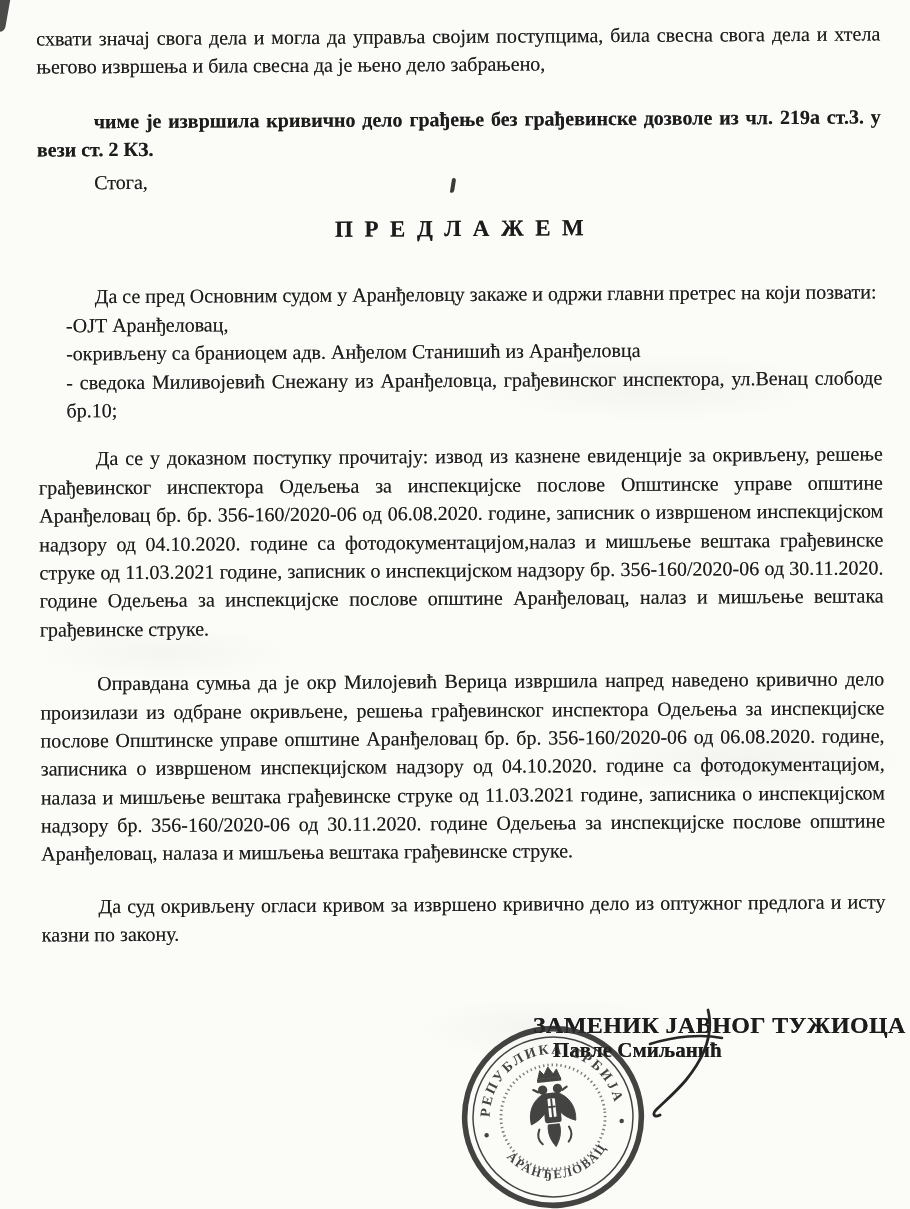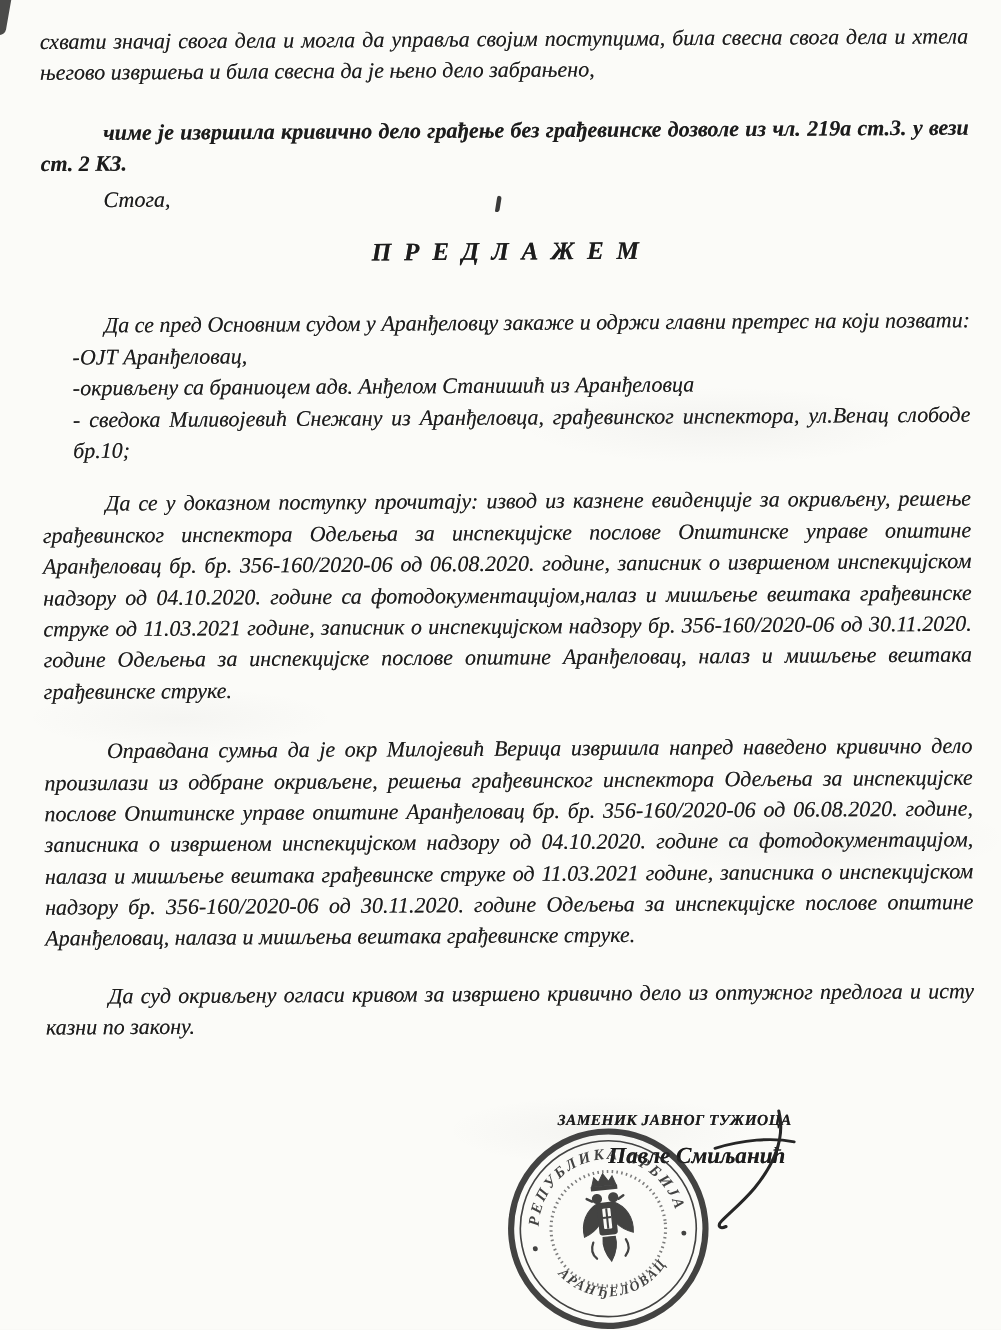--- a/index.html
+++ b/index.html
@@ -17,7 +17,6 @@
     overflow: hidden;
     font-family: "Liberation Serif", "DejaVu Serif", serif;
     color: #1c1c1c;
-    font-style: italic;
   }
   .scan-tilt {
     transform: rotate(-0.35deg);

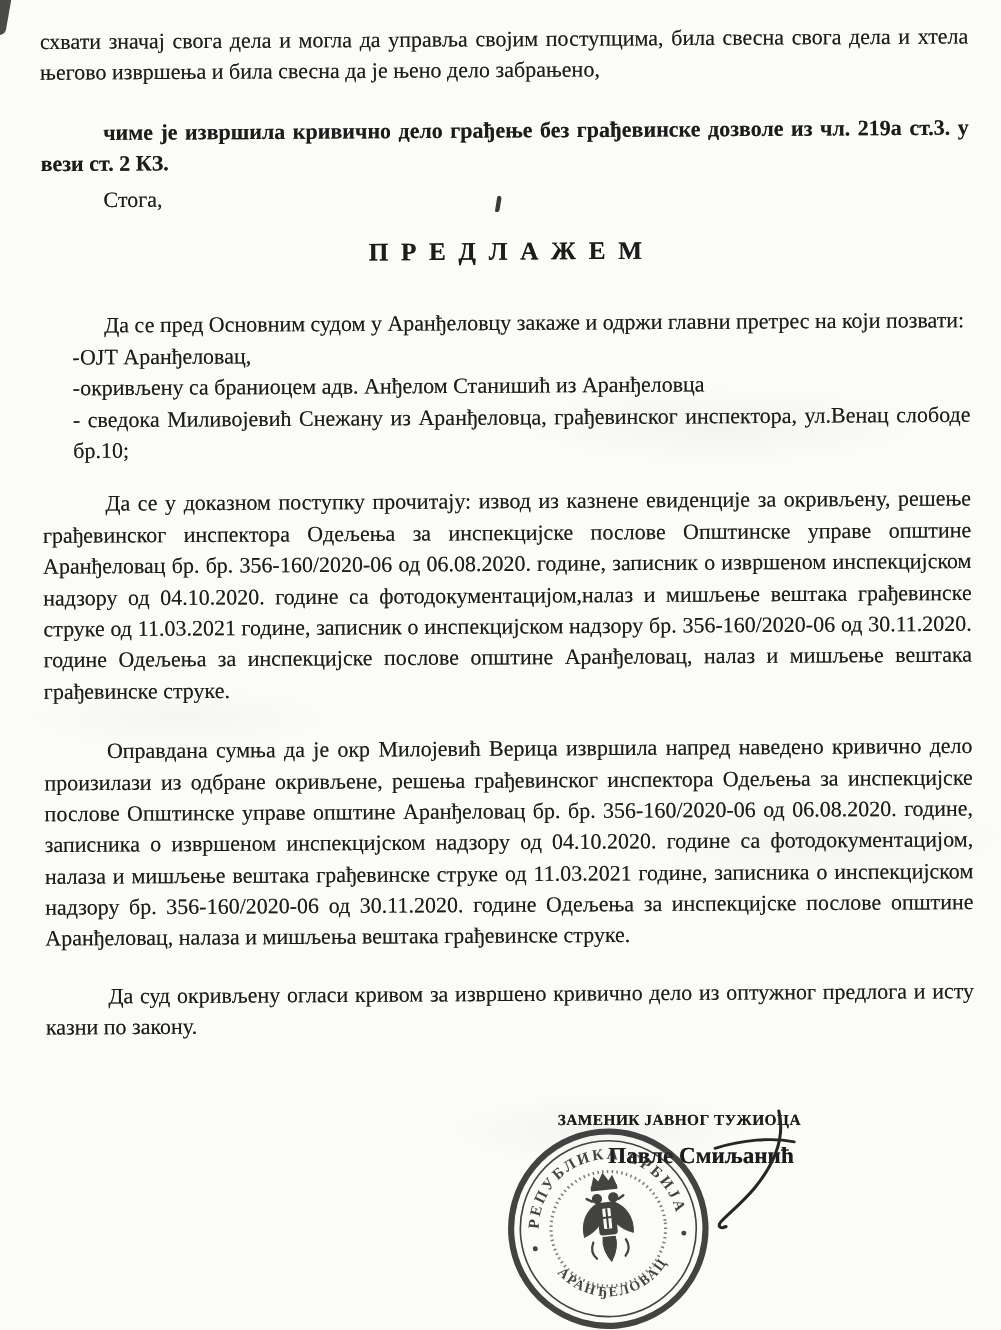--- a/index.html
+++ b/index.html
@@ -58,8 +58,8 @@
   }
   .sig-title {
     position: absolute;
-    left: 507px; top: 1012px;
-    font-size: 14px;
+    left: 533px; top: 1012px;
+    font-size: 24px;
     font-weight: bold;
     letter-spacing: 0.4px;
     white-space: nowrap;

